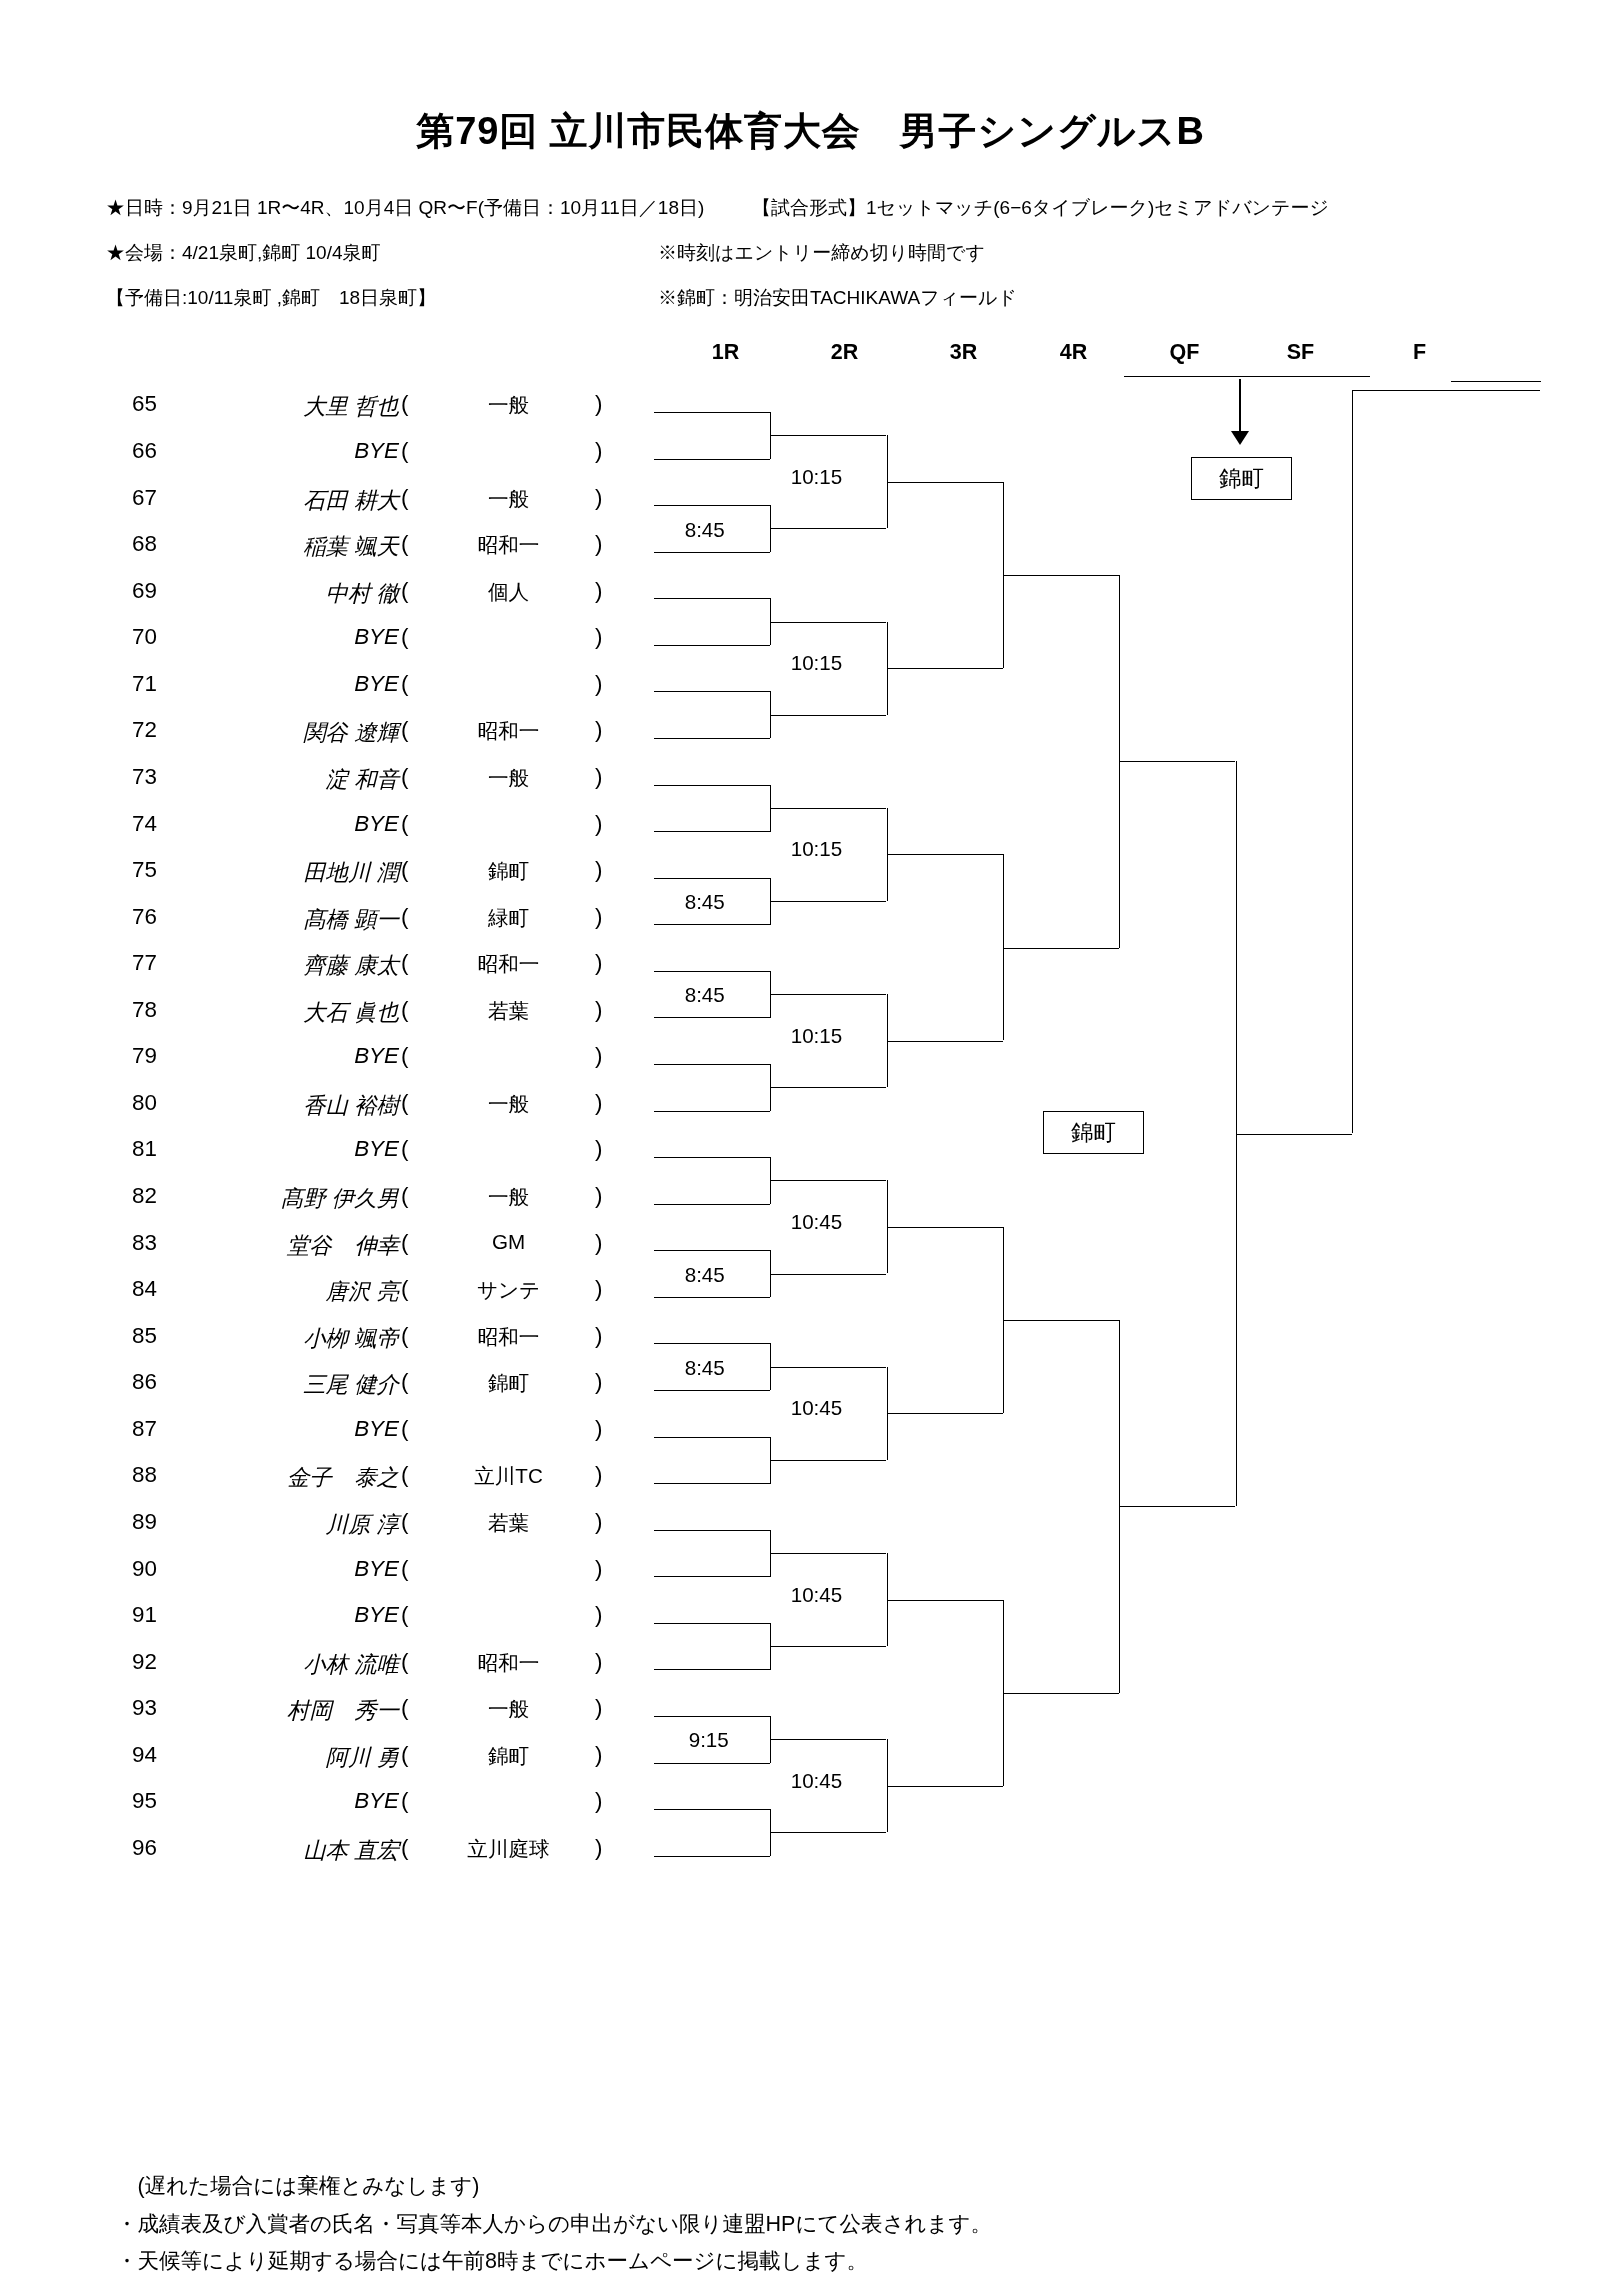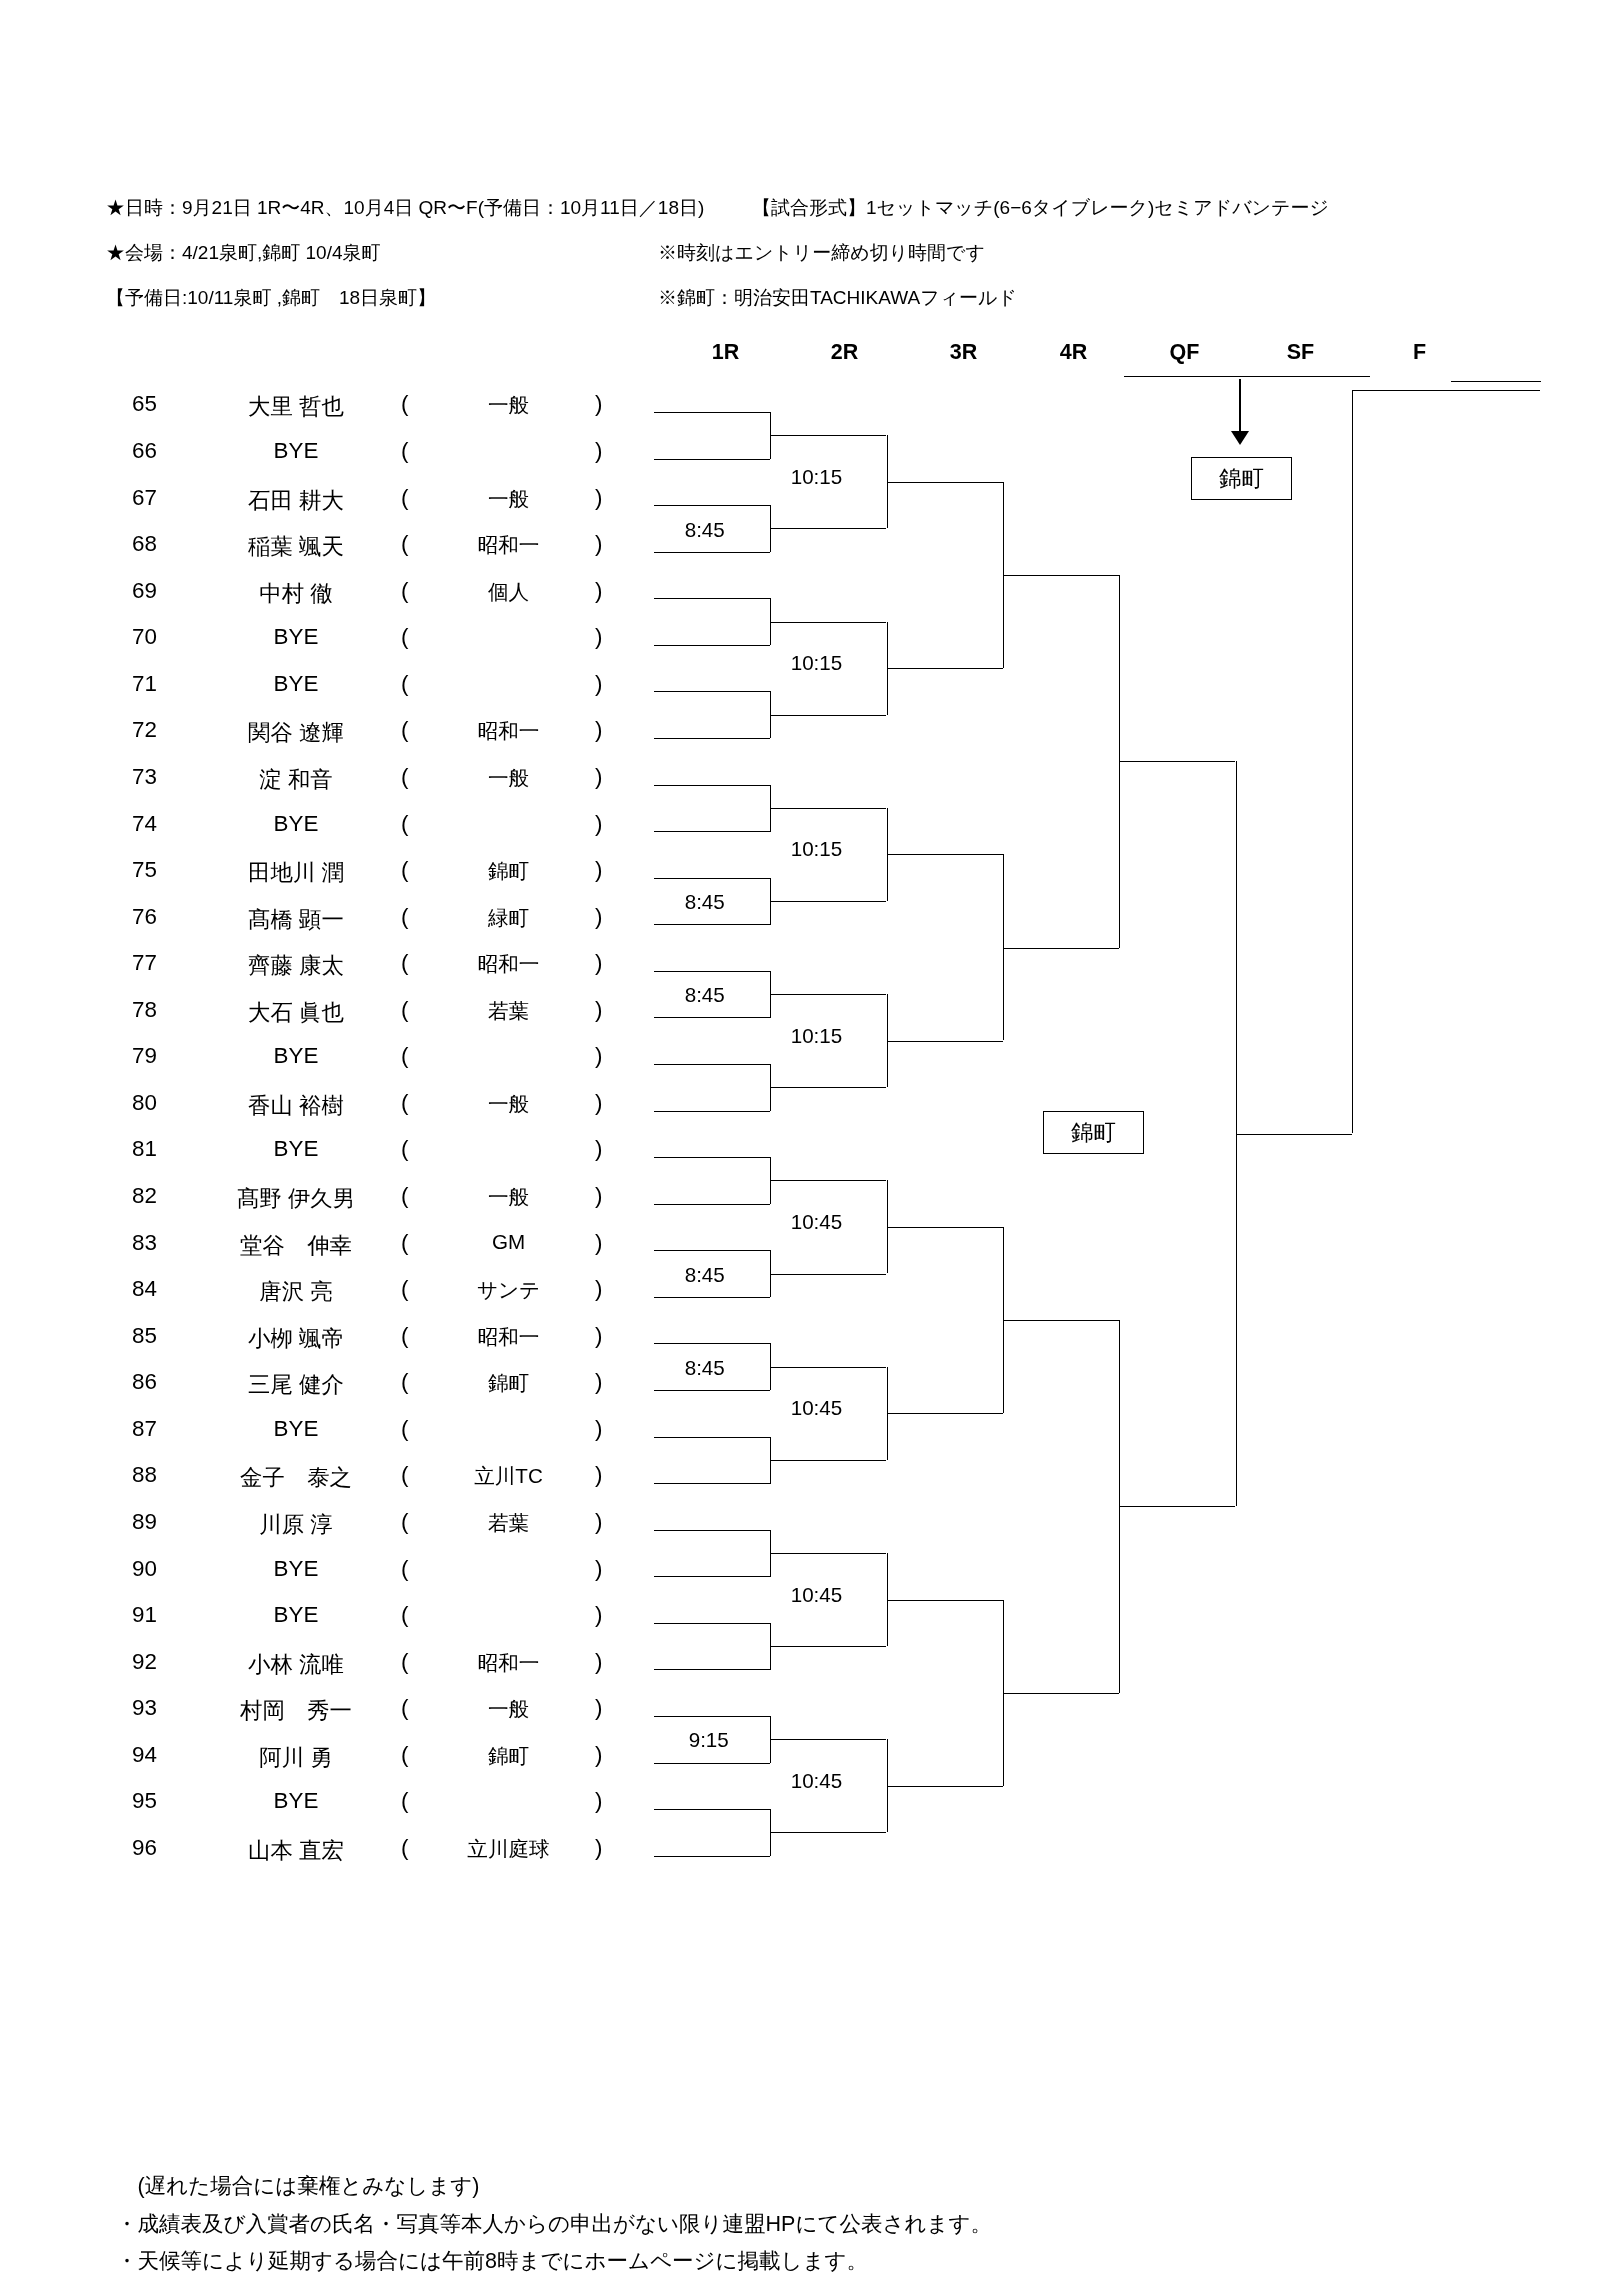--- a/index.html
+++ b/index.html
@@ -144,6 +144,7 @@
 
 <div class="page">
 
+  <div class="title">第79回 立川市民体育大会　男子シングルスB</div>
 
   <div class="infoline info1">★日時：9月21日 1R〜4R、10月4日 QR〜F(予備日：10月11日／18日)</div>
   <div class="infoline info1b">【試合形式】1セットマッチ(6−6タイブレーク)セミアドバンテージ</div>

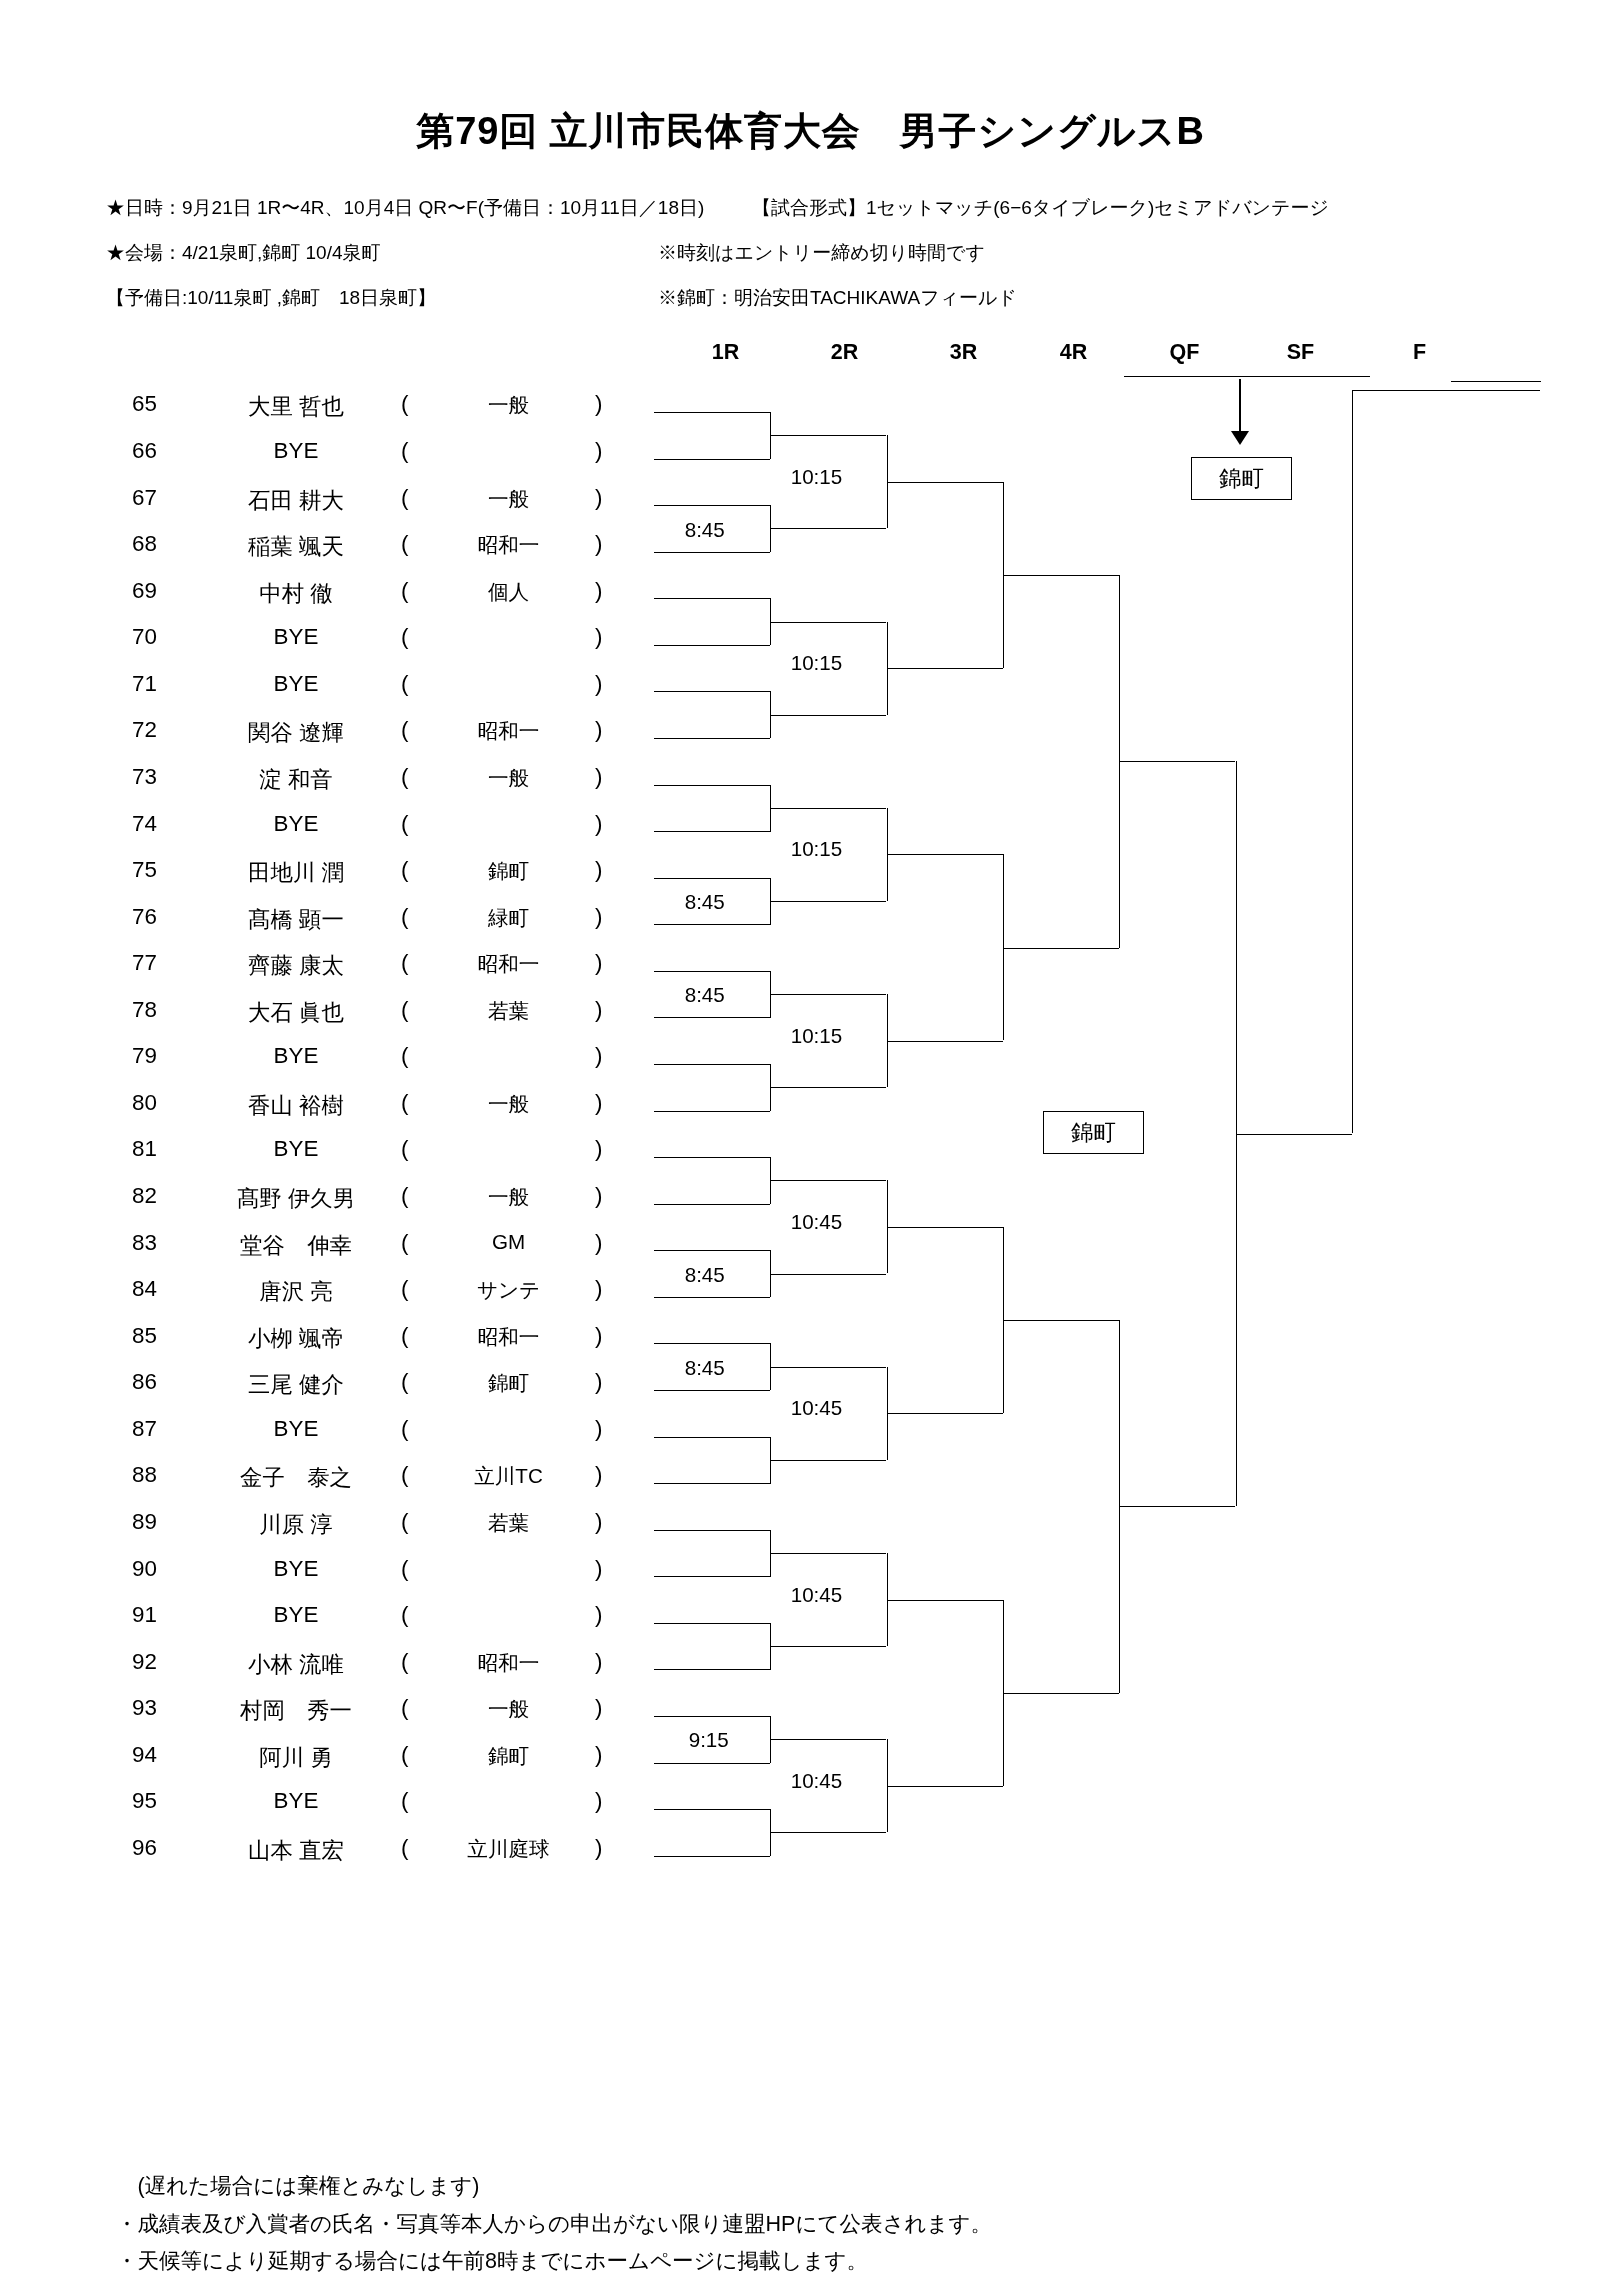--- a/index.html
+++ b/index.html
@@ -69,7 +69,8 @@
     position: absolute;
     left: 77px; top: 0;
     width: 206px;
-    text-align: center;
+    text-align: right;
+    font-style: italic;
   }
   .p-paren-l {
     position: absolute;

